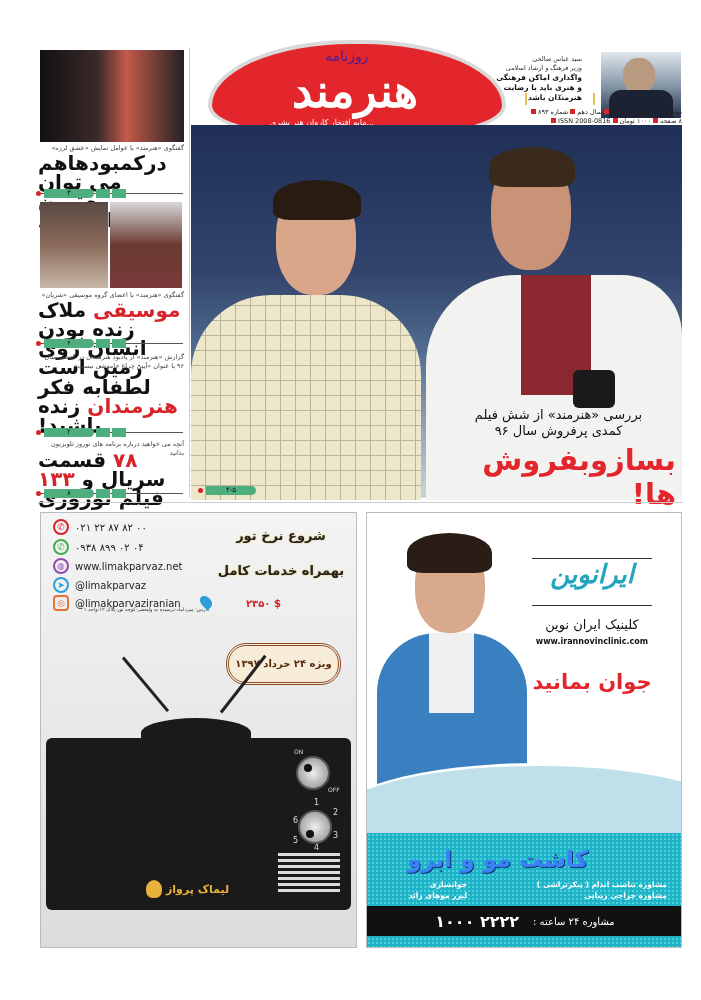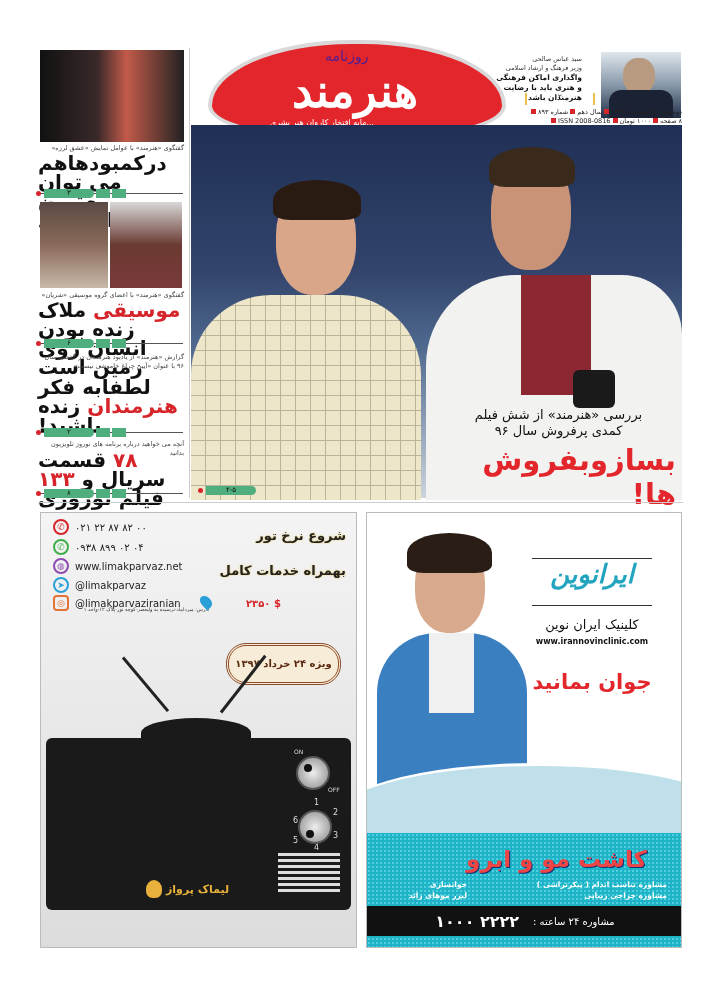--- a/index.html
+++ b/index.html
@@ -52,7 +52,7 @@
 .adL{left:40px;top:512px;width:317px;height:436px;background:linear-gradient(180deg,#f4f4f4,#dcdcdc);border:1px solid #bbb}
 .contact{left:12px;font-size:10px;color:#222;display:flex;align-items:center;gap:6px}
 .ci{width:16px;height:16px;border-radius:50%;border:2px solid #d6242a;font-size:9px;text-align:center;line-height:12px;color:#d6242a}
-.adL-h{left:175px;width:130px;font-size:13px;font-weight:bold;color:#222;text-shadow:0 0 2px #e8c24c;direction:rtl;text-align:right}
+.adL-h{left:175px;width:130px;font-size:13px;font-weight:bold;color:#222;text-shadow:0 0 2px #e8c24c;direction:rtl;text-align:center}
 .adL-price{left:205px;top:85px;font-size:10px;font-weight:bold;color:#d6242a}
 .addr{left:8px;top:93px;width:160px;font-size:5px;color:#333;direction:rtl}
 .pin{left:160px;top:82px;width:10px;height:14px;border-radius:50% 50% 50% 0;background:#2ba0d8;transform:rotate(-45deg)}

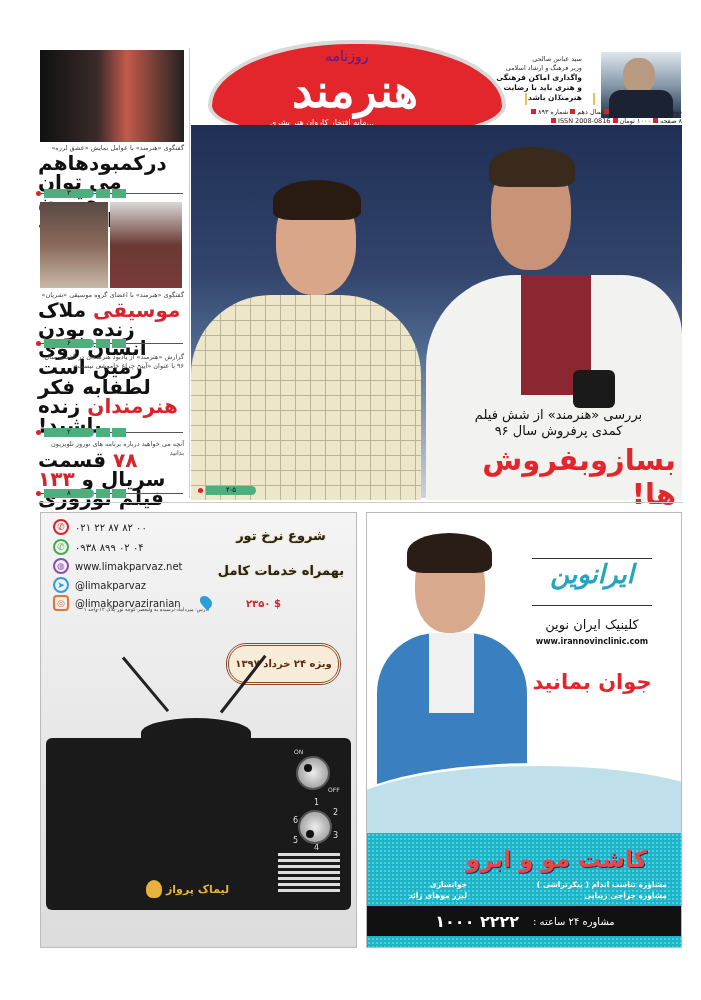--- a/index.html
+++ b/index.html
@@ -82,7 +82,7 @@
 .irn-slogan{left:150px;top:157px;width:150px;font-size:21px;font-weight:bold;color:#e3262b;direction:rtl;text-align:center}
 .teal{left:0;top:320px;width:316px;height:116px;background:#1fb3c7;background-image:radial-gradient(#4fd0df 1px,transparent 1.2px);background-size:4px 4px}
 .wave{left:-40px;top:250px;width:420px;height:120px;border-radius:50%;background:#bfe0ea;border-top:3px solid #fff}
-.teal-title{left:40px;top:333px;width:240px;font-size:23px;font-weight:bold;color:#ef4444;direction:rtl;text-align:right;text-shadow:1px 1px 0 #137}
+.teal-title{left:40px;top:333px;width:240px;font-size:23px;font-weight:bold;color:#3b82f6;direction:rtl;text-align:left;text-shadow:1px 1px 0 #137}
 .svc{font-size:7.5px;font-weight:bold;color:#fff;direction:rtl;text-align:right}
 .blackbar{left:0;top:393px;width:316px;height:30px;background:#111;color:#fff;direction:rtl;display:flex;align-items:center;justify-content:center;gap:14px}
 .blackbar .lbl{font-size:10px}

